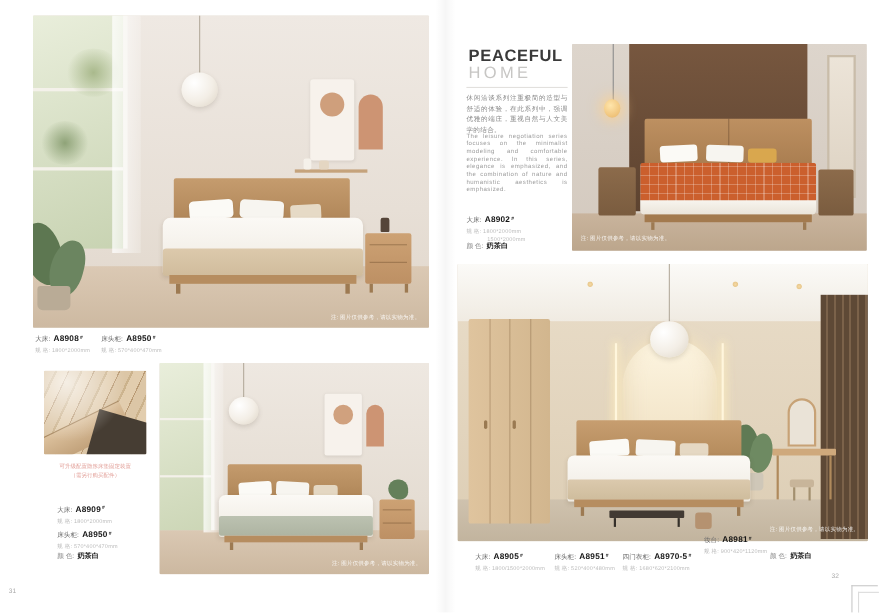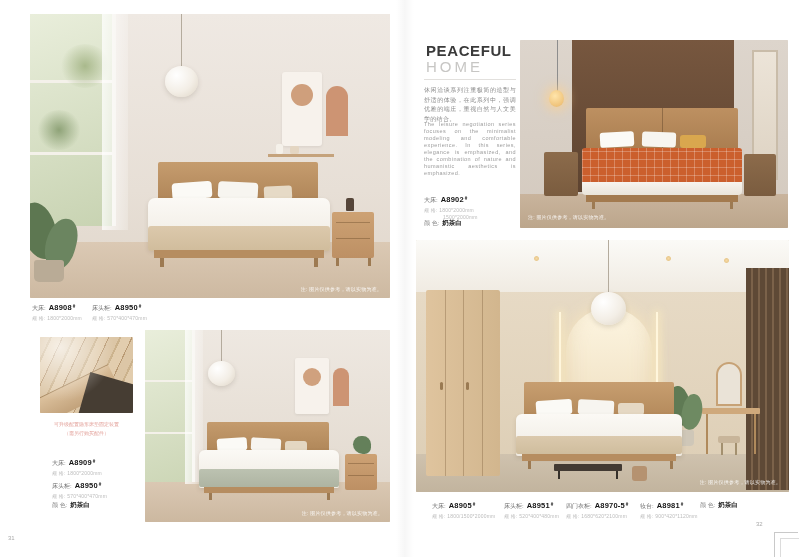--- a/index.html
+++ b/index.html
@@ -272,7 +272,7 @@
     </div>
     <div class="l2"><span>规 格:</span> <span>1680*620*2100mm</span></div>
   </div>
-  <div class="pg" style="left:640px;top:501px">
+  <div class="pg" style="left:640px;top:486px">
     <div class="l1">
       <span>妆台:</span>
         <span class="c">A8981</span>

